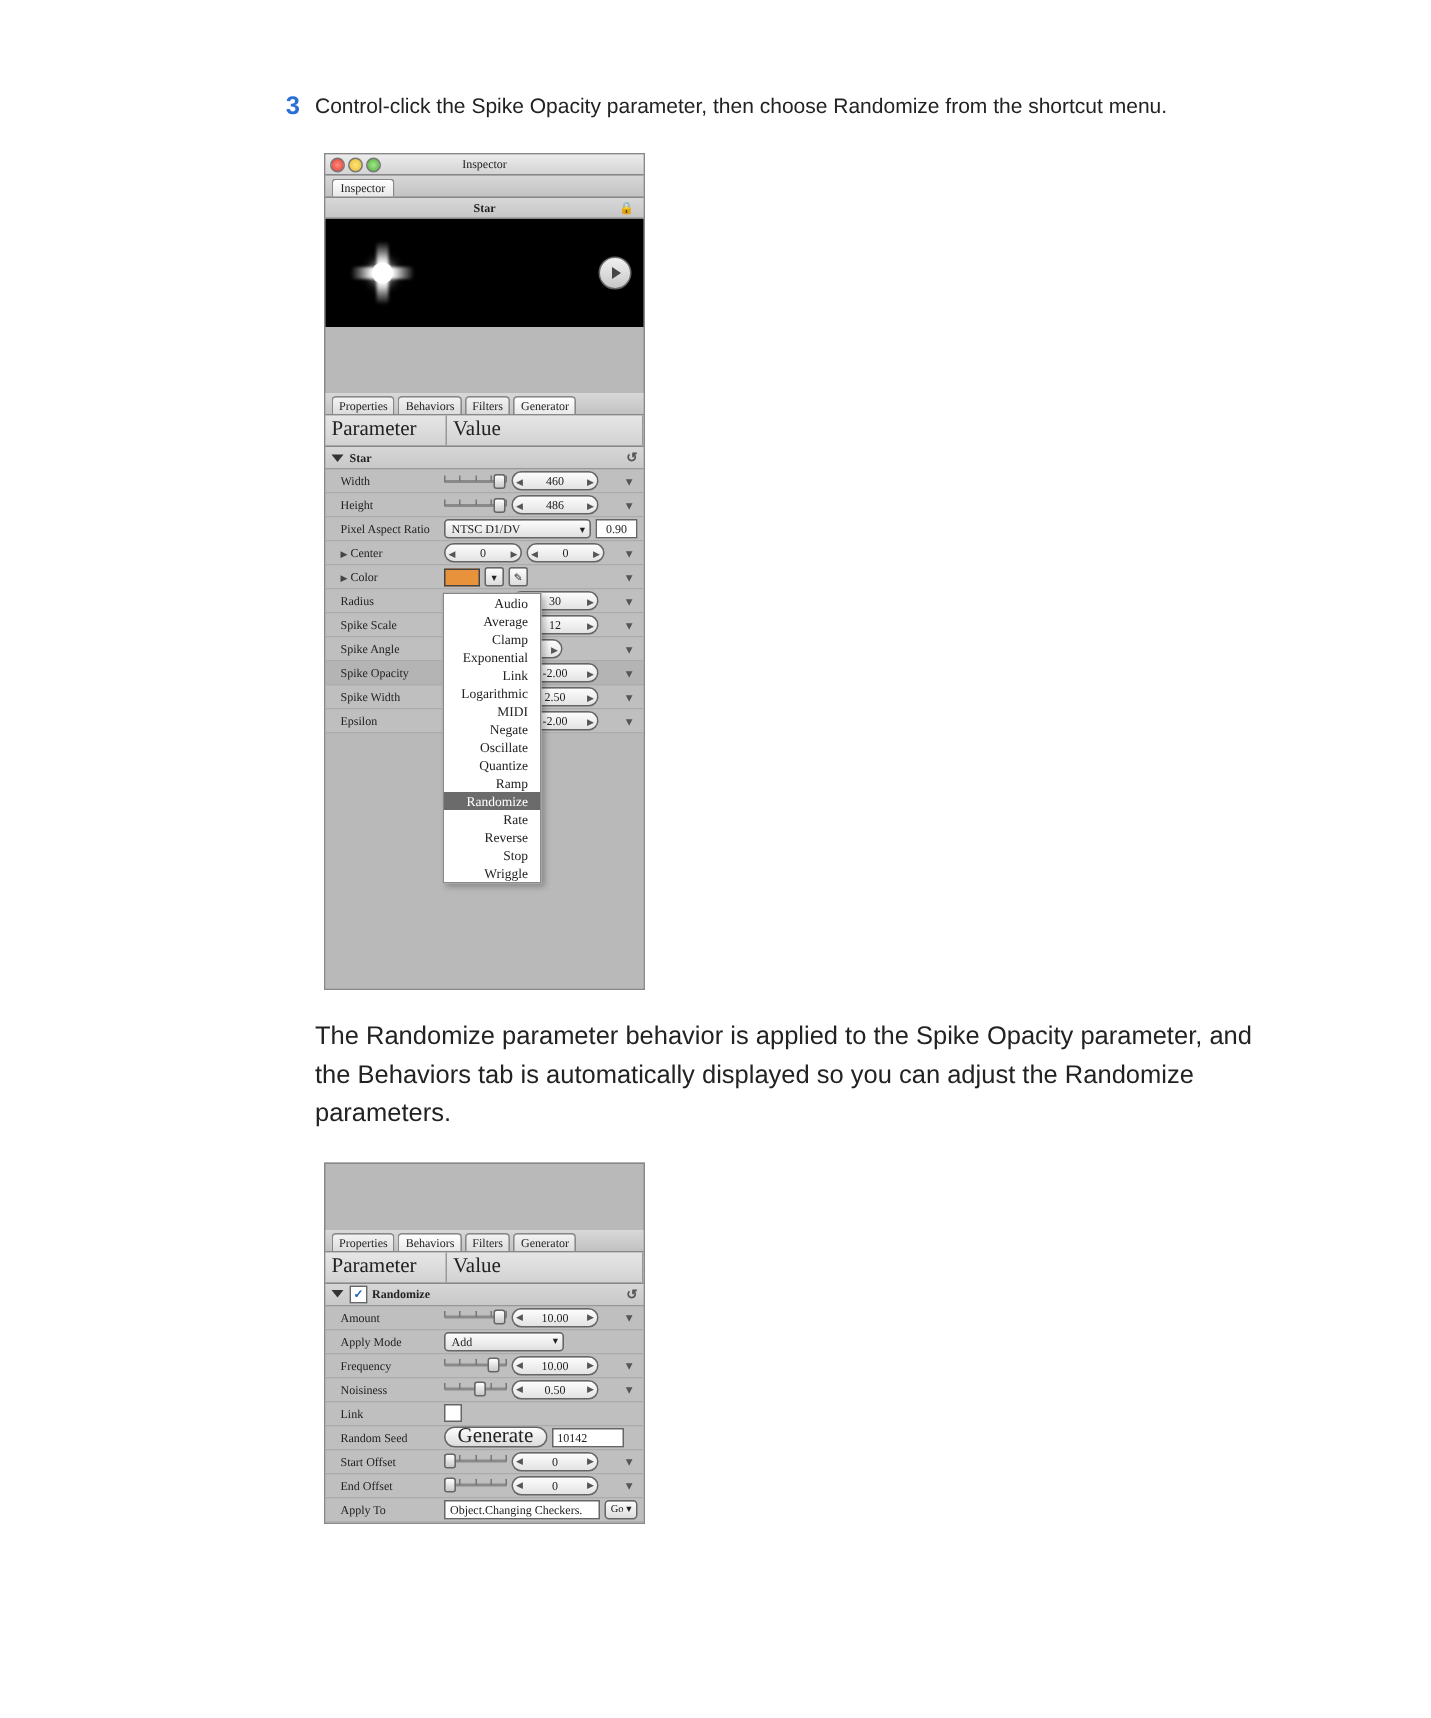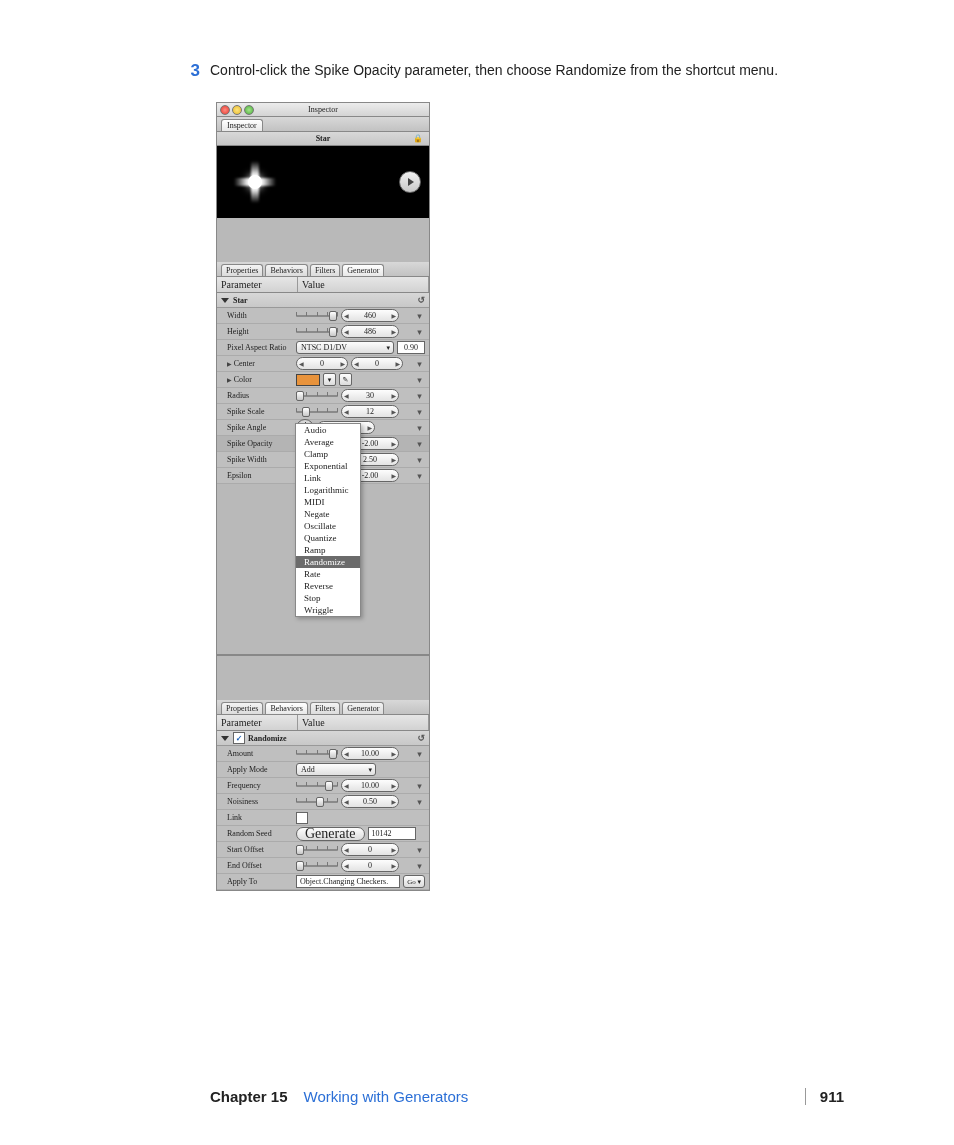--- a/index.html
+++ b/index.html
@@ -36,7 +36,7 @@
   .playbtn{width:20px;height:20px;border-radius:50%;background:linear-gradient(#f0f0f0,#c8c8c8);border:1px solid #666;display:flex;align-items:center;justify-content:center;}
   .playbtn::after{content:"";border-left:6px solid #444;border-top:4px solid transparent;border-bottom:4px solid transparent;margin-left:2px;}
   .subtabs{height:14px;background:linear-gradient(#d8d8d8,#c2c2c2);display:flex;align-items:flex-end;padding:0 4px;border-bottom:1px solid #888;margin-top:44px;}
-  .colhdr{display:flex;background:linear-gradient(#e6e6e6,#d2d2d2);border-bottom:1px solid #888;font-size:10px;}
+  .colhdr{display:flex;background:linear-gradient(#e6e6e6,#d2d2d2);border-bottom:1px solid #888;font-size:14px;}
   .colhdr>div{padding:2px 4px;border-right:1px solid #999;}
   .colhdr .c1{width:72px;} .colhdr .c2{flex:1;}
   .group{display:flex;align-items:center;background:linear-gradient(#d7d7d7,#c8c8c8);border-bottom:1px solid #999;height:14px;padding:0 4px;font-weight:bold;font-size:8px;}

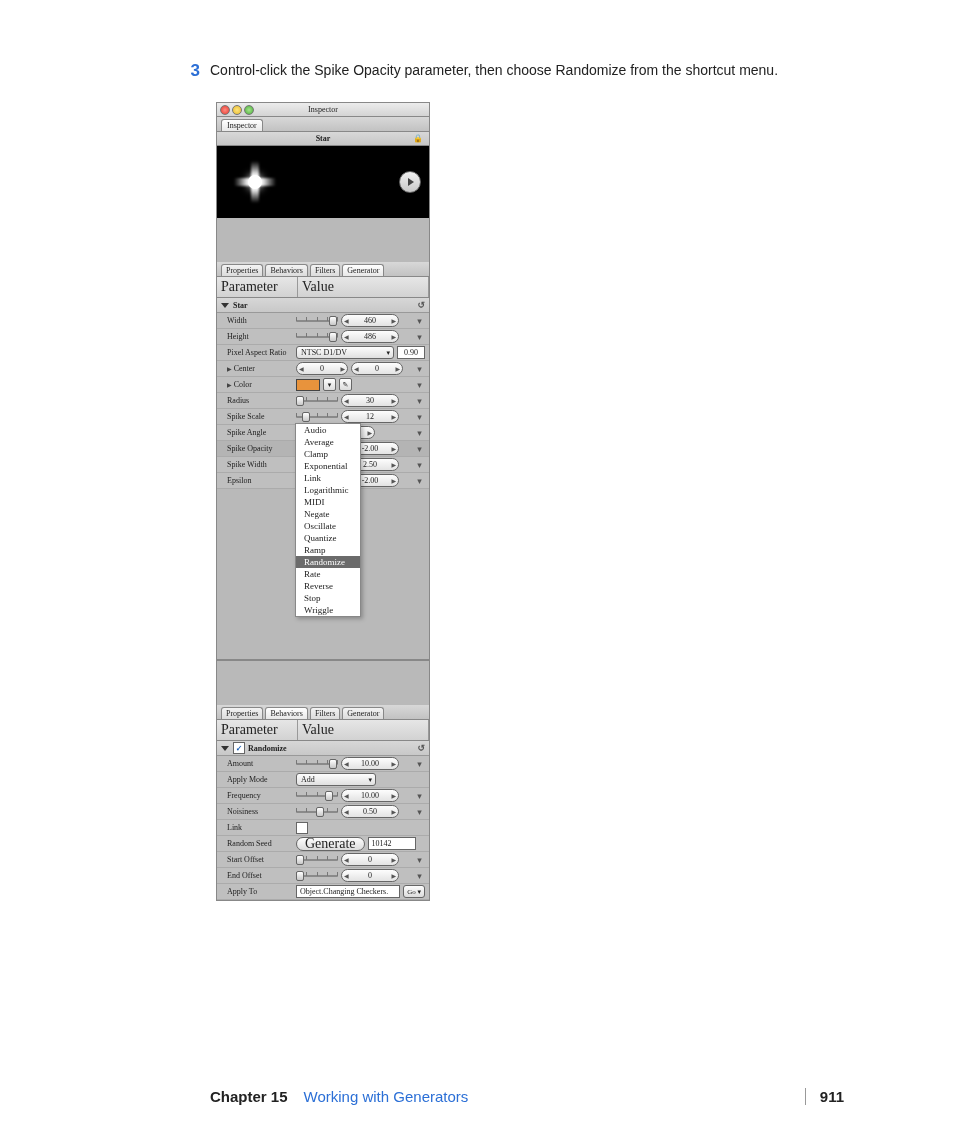--- a/index.html
+++ b/index.html
@@ -250,7 +250,7 @@
     </div>
     <div style="height:170px;background:#b9b9b9;"></div>
 
-    <div class="ctxmenu" style="left:78px;top:320px;">
+    <div class="ctxmenu" style="left:78px;top:292px;text-align:right;">
       <div class="mi">Audio</div>
       <div class="mi">Average</div>
       <div class="mi">Clamp</div>

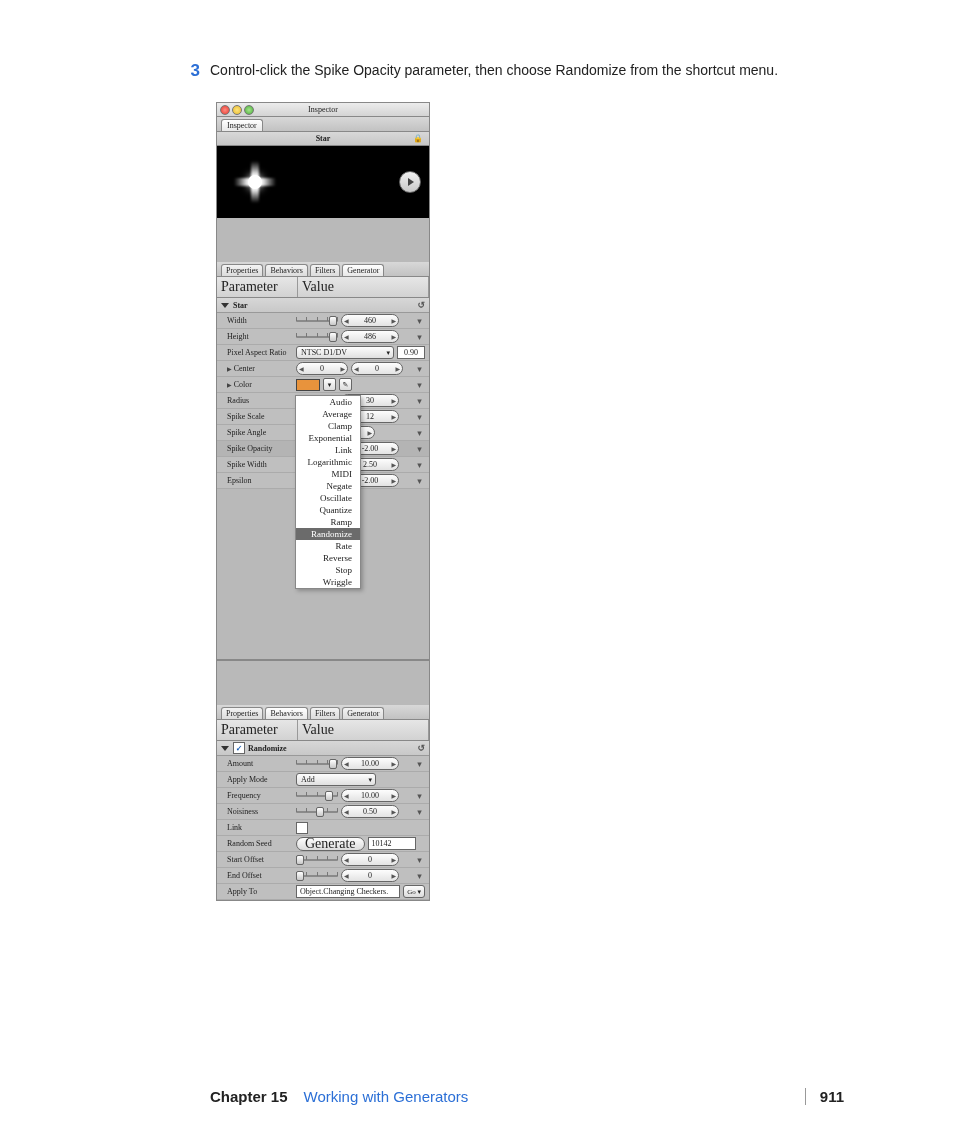--- a/index.html
+++ b/index.html
@@ -271,6 +271,7 @@
     <div class="cursor" style="left:130px;top:444px;">➤</div>
   </div>
 
+  <div class="para">The Randomize parameter behavior is applied to the Spike Opacity parameter, and the Behaviors tab is automatically displayed so you can adjust the Randomize parameters.</div>
 
   <div class="panel panel2">
     <div class="subtabs" style="border-top:none;">

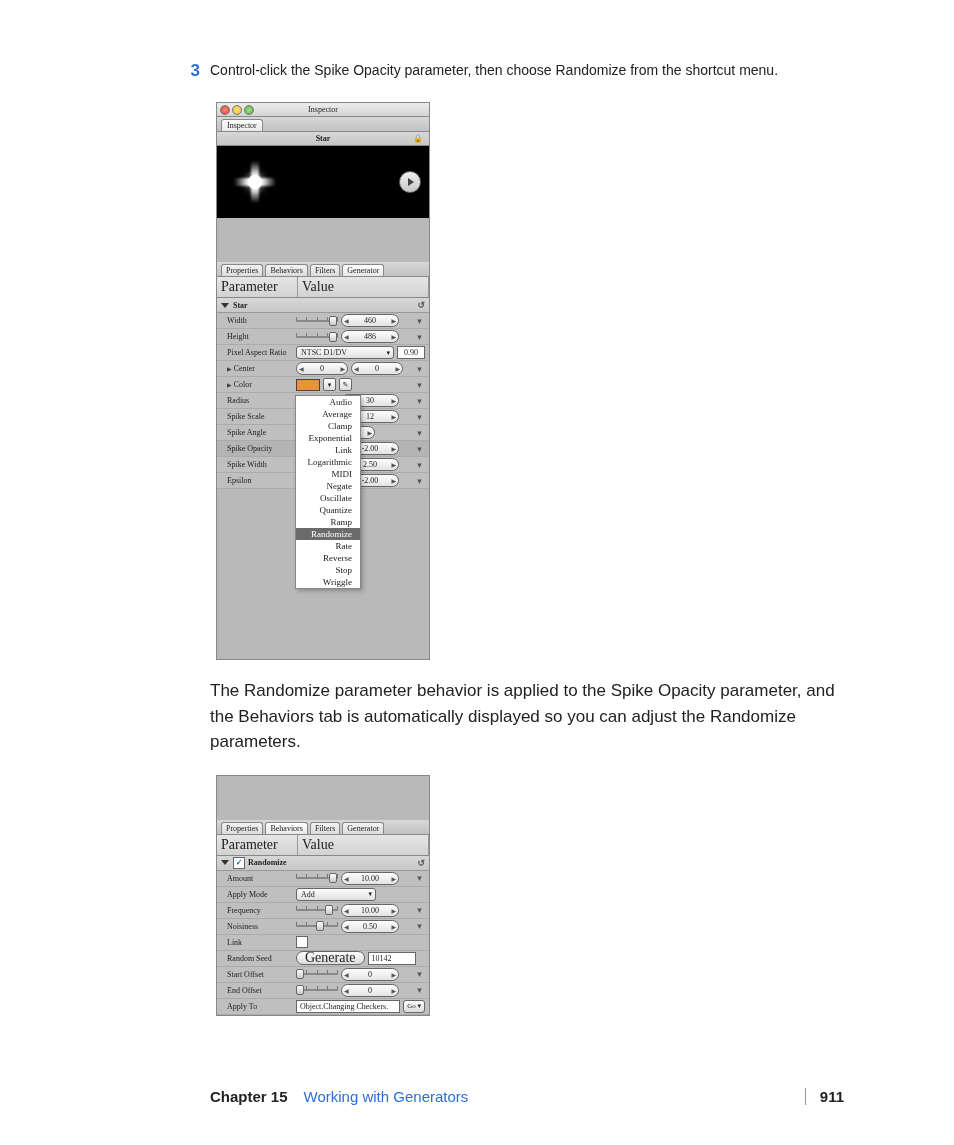--- a/index.html
+++ b/index.html
@@ -385,14 +385,6 @@
     </div>
   </div>
 
-  <div class="footer">
-    <span class="chapter">Chapter 15</span>
-    <span class="title">Working with Generators</span>
-    <span class="pagenum">
-      <span class="rule"></span>
-      <span>911</span>
-    </span>
-  </div>
 
 </div>
 

